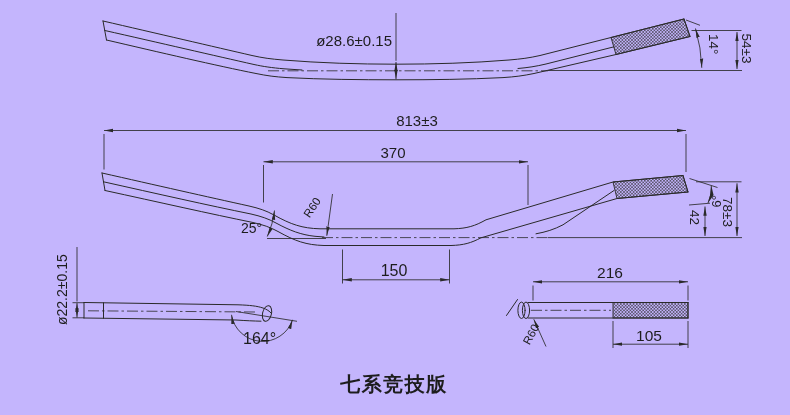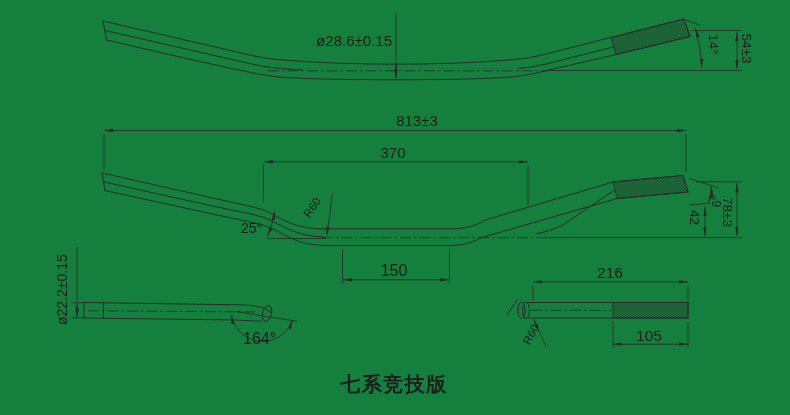--- a/index.html
+++ b/index.html
@@ -3,7 +3,7 @@
 <meta charset="utf-8">
 <style>
   html,body{margin:0;padding:0;background:#ffffff;}
-  .stage{width:790px;height:415px;background:#15803d;position:relative;font-family:"Liberation Sans",sans-serif;}
+  .stage{width:790px;height:415px;background:#c4b5fd;position:relative;font-family:"Liberation Sans",sans-serif;}
   svg{display:block;}
   .tube{fill:none;stroke:#2a2a2a;stroke-width:1;stroke-linecap:round;stroke-linejoin:round;}
   .dim{fill:none;stroke:#2a2a2a;stroke-width:0.85;}

